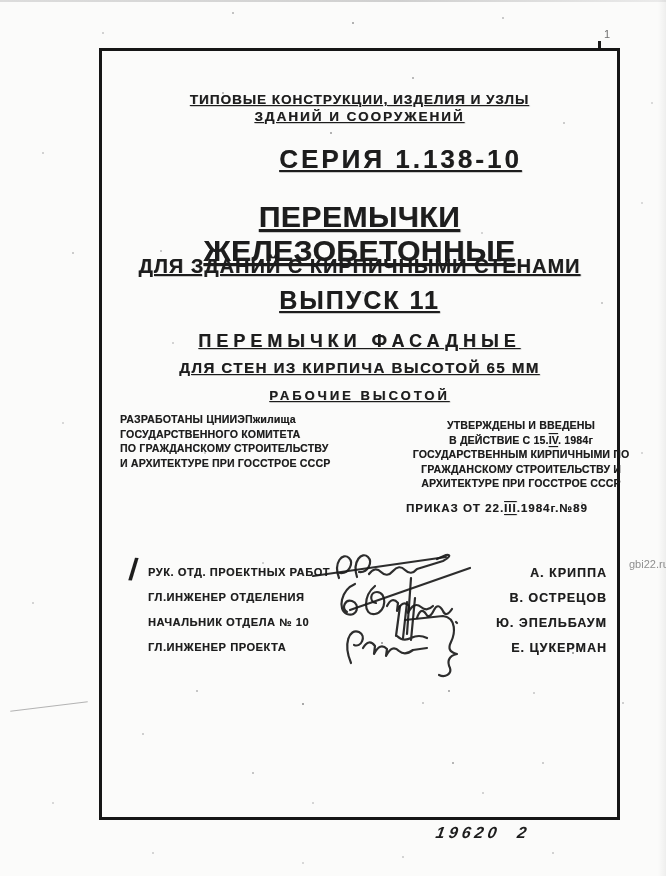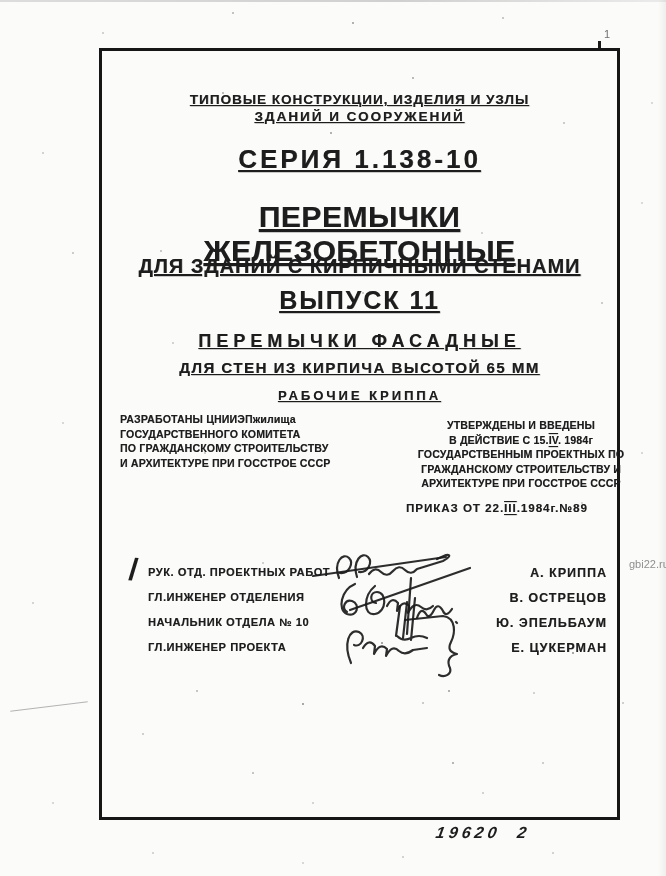--- a/index.html
+++ b/index.html
@@ -27,7 +27,7 @@
        text-shadow:0.4px 0.4px 0 rgba(20,20,20,0.55);text-decoration:underline;}
   .hdr1{top:92px;font-size:13.5px;letter-spacing:1px;}
   .hdr2{top:109px;font-size:13.5px;letter-spacing:2px;}
-  .series{top:144px;font-size:26px;letter-spacing:3px;}
+  .series{top:144px;font-size:26px;letter-spacing:3px;margin-left:41px;}
   .title{top:200px;font-size:30px;letter-spacing:0.5px;}
   .title-sub{top:247px;font-size:20px;letter-spacing:1px;margin-top:8px;}
   .issue{top:286px;font-size:25px;letter-spacing:2px;}

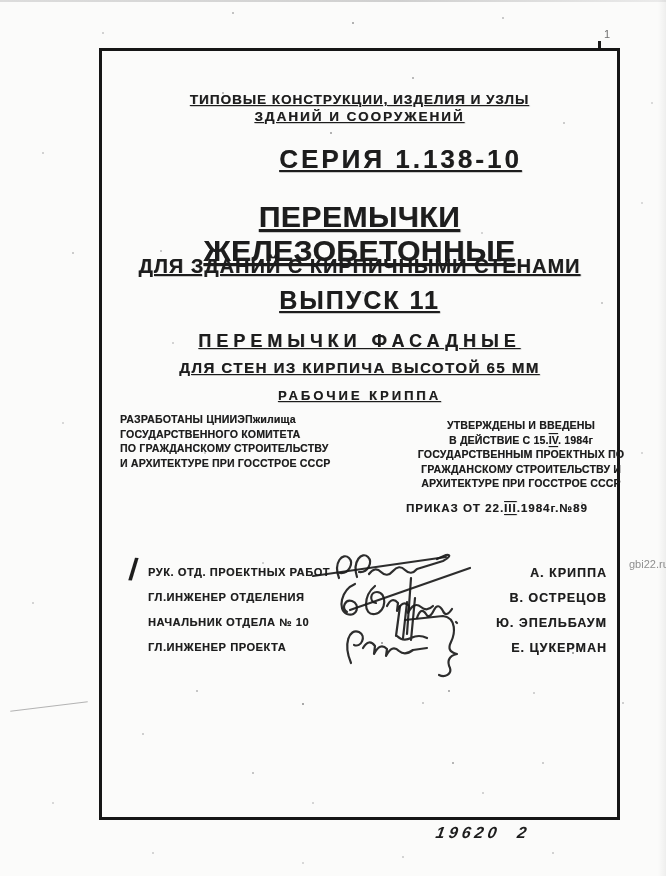--- a/index.html
+++ b/index.html
@@ -90,7 +90,7 @@
   <div class="txt issue">ВЫПУСК 11</div>
   <div class="txt sect">ПЕРЕМЫЧКИ ФАСАДНЫЕ</div>
   <div class="txt sect-sub">ДЛЯ СТЕН ИЗ КИРПИЧА ВЫСОТОЙ 65 ММ</div>
-  <div class="txt doctype">РАБОЧИЕ КРИППА</div>
+  <div class="txt doctype">РАБОЧИЕ ВЫСОТОЙ</div>
 
   <div class="block developed">
     <div>РАЗРАБОТАНЫ ЦНИИЭПжилища</div>

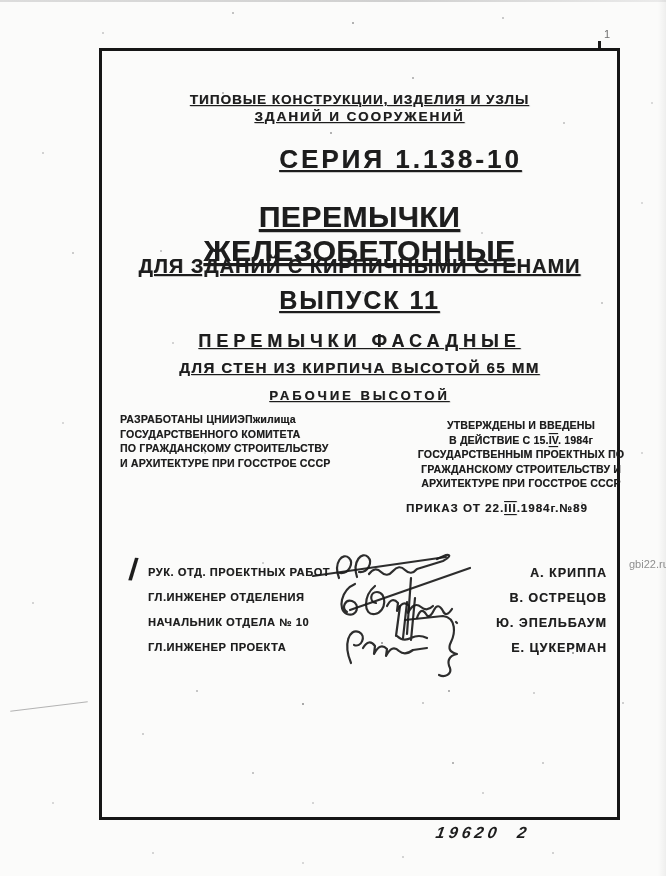--- a/index.html
+++ b/index.html
@@ -102,7 +102,7 @@
   <div class="block approved">
     <div>УТВЕРЖДЕНЫ И ВВЕДЕНЫ</div>
     <div><span>В ДЕЙСТВИЕ С 15.</span><span class="roman">IV</span><span>. 1984г</span></div>
-    <div>ГОСУДАРСТВЕННЫМ ПРОЕКТНЫХ ПО</div>
+    <div>ГОСУДАРСТВЕННЫМ КИРПИЧНЫМИ ПО</div>
     <div>ГРАЖДАНСКОМУ СТРОИТЕЛЬСТВУ И</div>
     <div>АРХИТЕКТУРЕ ПРИ ГОССТРОЕ СССР</div>
   </div>

